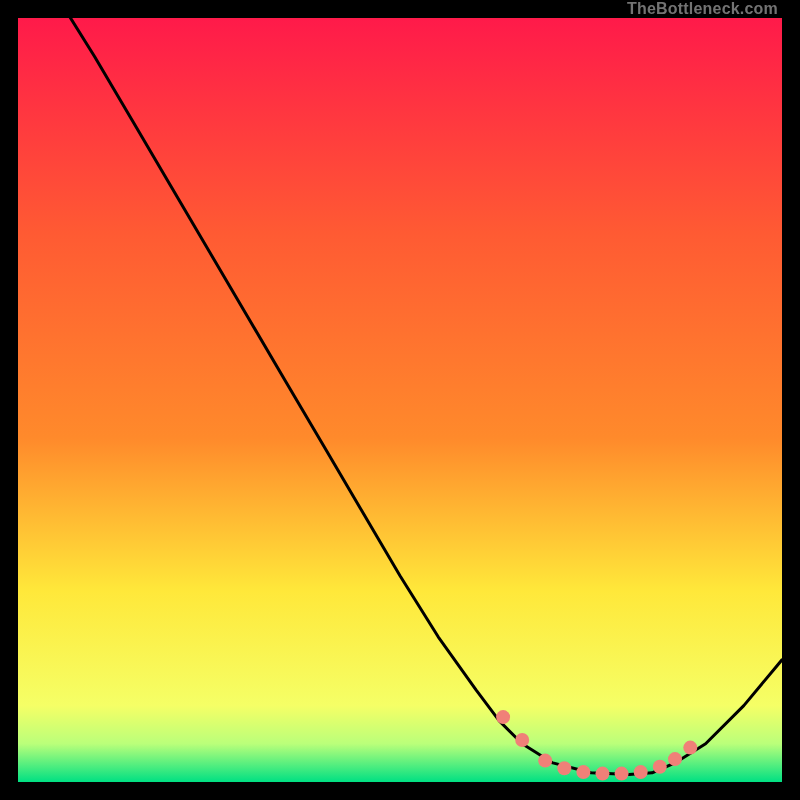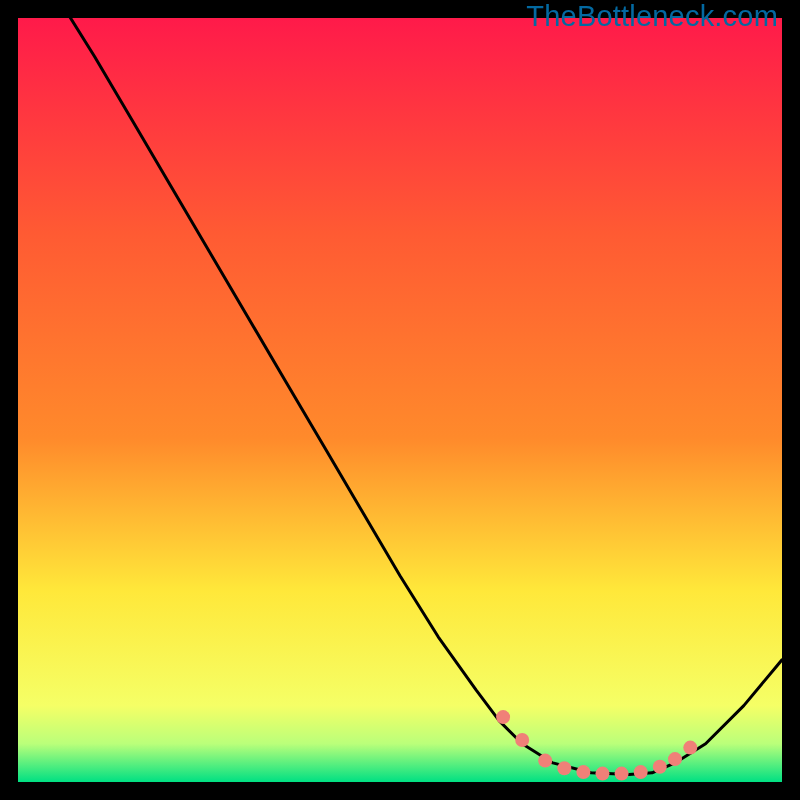--- a/index.html
+++ b/index.html
@@ -30,9 +30,9 @@
     position: absolute;
     top: 0px;
     right: 22px;
-    color: #0369a1;
-    font-size: 29px;
-    font-weight: 400;
+    color: #737373;
+    font-size: 16px;
+    font-weight: 700;
     letter-spacing: 0.2px;
     user-select: none;
   }

